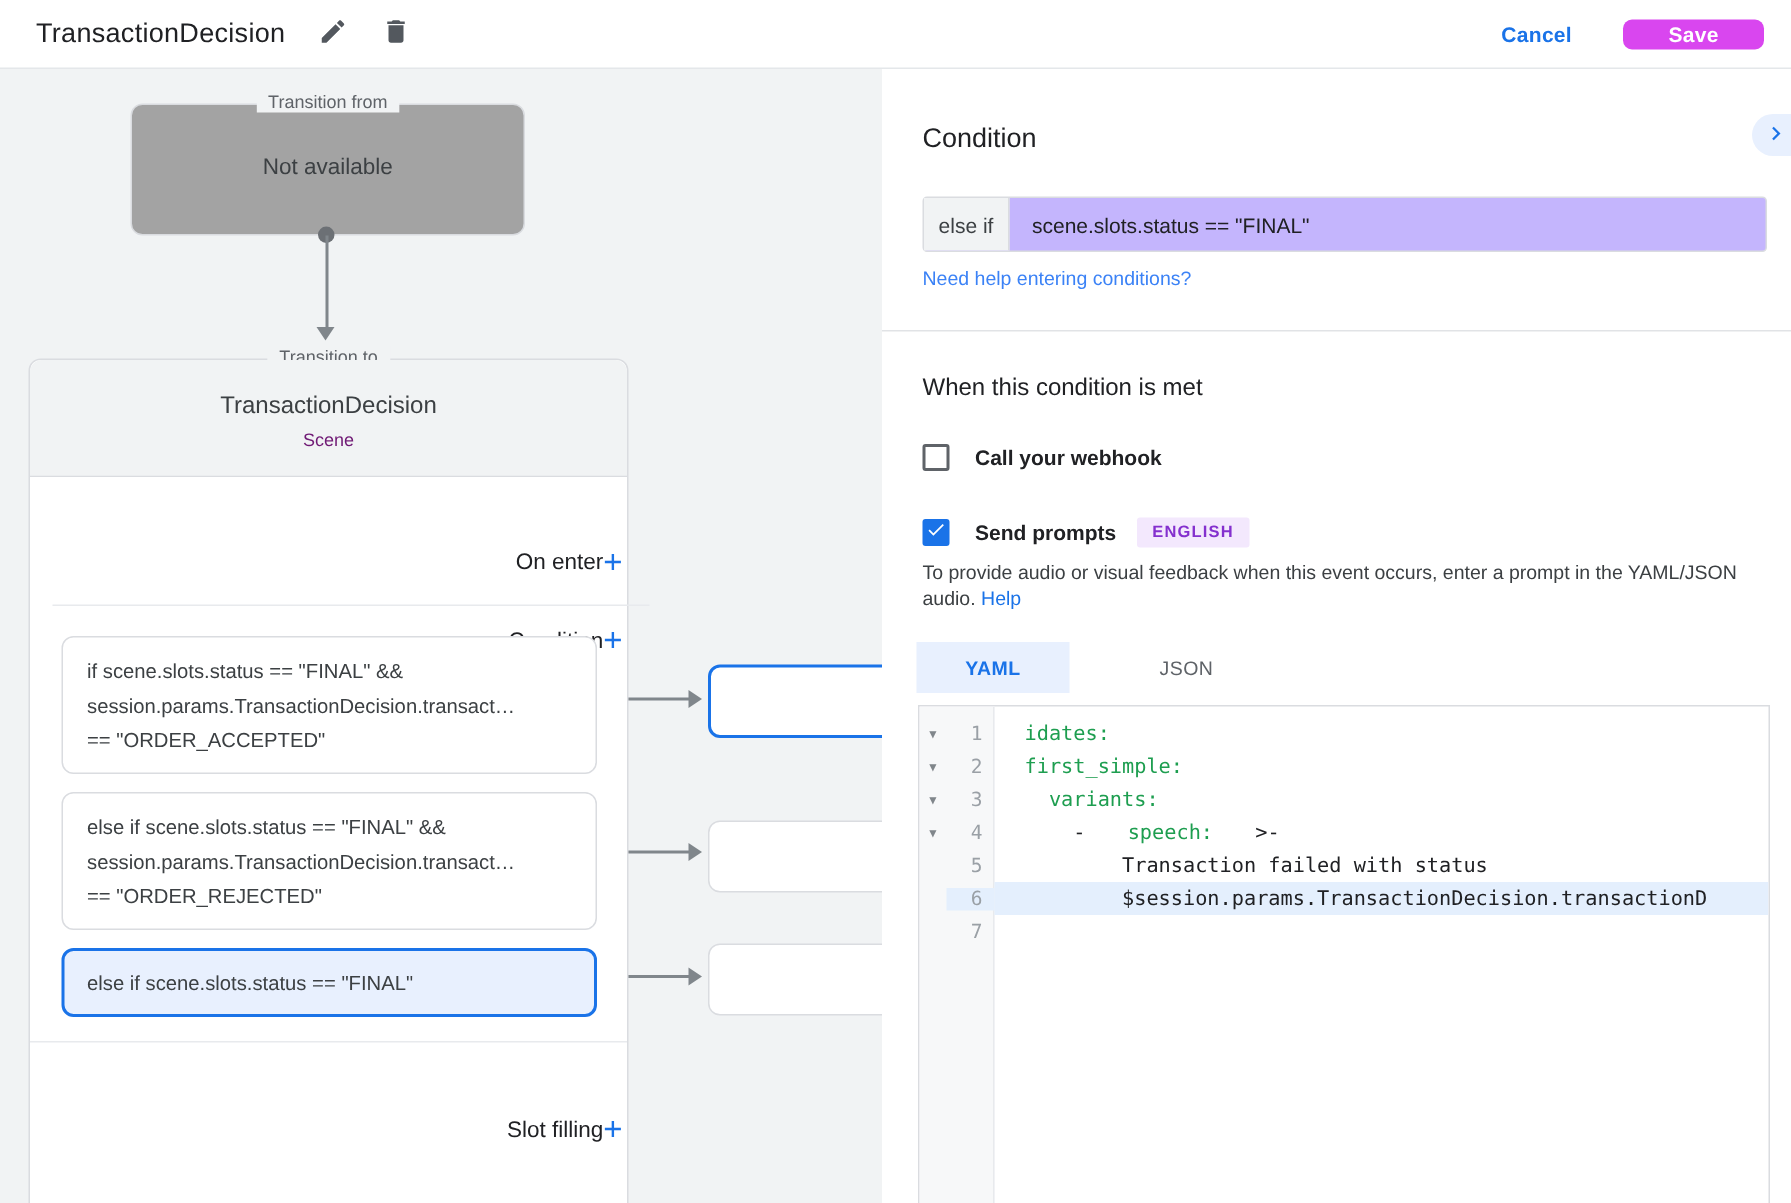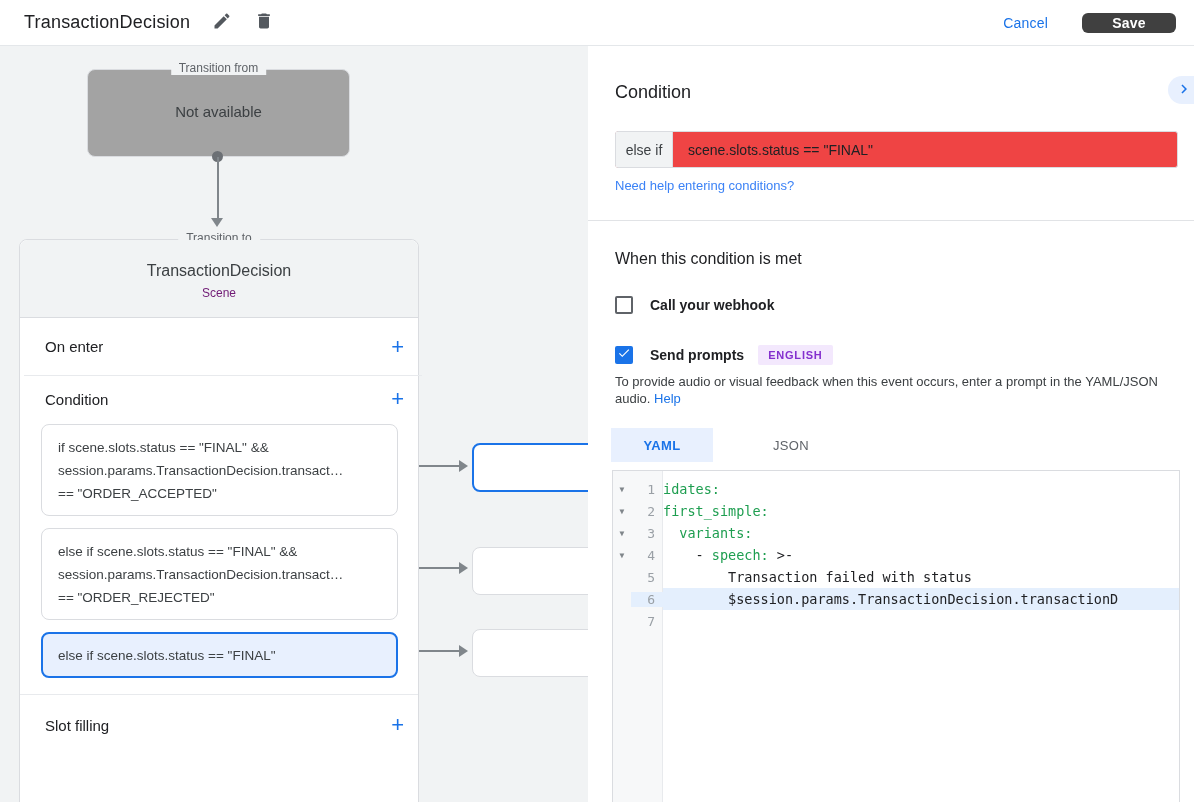--- a/index.html
+++ b/index.html
@@ -14,7 +14,7 @@
   .icon-btn { background:none; border:none; cursor:pointer; margin-left:22px; display:flex; align-items:center; }
   .icon-btn svg { fill:#53585e; }
   .tb-right { display:flex; align-items:center; padding-right:18px; }
-  .cancel-btn { background:none; border:none; color:#1a73e8; font-size:14px; font-weight:normal; letter-spacing:.2px;
+  .cancel-btn { background:none; border:none; color:#1a73e8; font-size:14px; font-weight:bold; letter-spacing:.2px;
                 margin-right:34px; cursor:pointer; font-family:inherit; }
   .save-btn { background:#404040; color:#fff; border:none; border-radius:6px; width:94px; height:20px;
               font-size:14px; font-weight:bold; letter-spacing:.2px; cursor:pointer; font-family:inherit; }

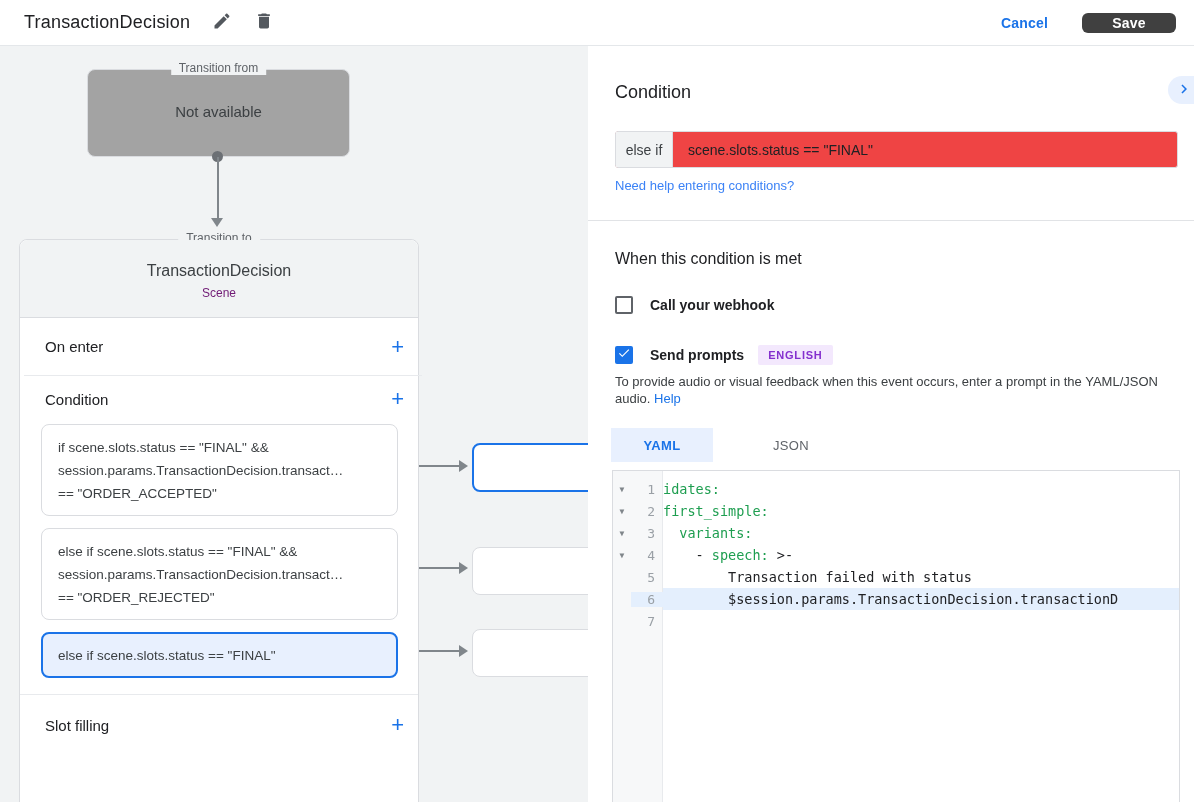--- a/index.html
+++ b/index.html
@@ -16,7 +16,7 @@
   .tb-right { display:flex; align-items:center; padding-right:18px; }
   .cancel-btn { background:none; border:none; color:#1a73e8; font-size:14px; font-weight:bold; letter-spacing:.2px;
                 margin-right:34px; cursor:pointer; font-family:inherit; }
-  .save-btn { background:#404040; color:#fff; border:none; border-radius:6px; width:94px; height:20px;
+  .save-btn { background:#d946ef; color:#fff; border:none; border-radius:6px; width:94px; height:20px;
               font-size:14px; font-weight:bold; letter-spacing:.2px; cursor:pointer; font-family:inherit; }
 
   

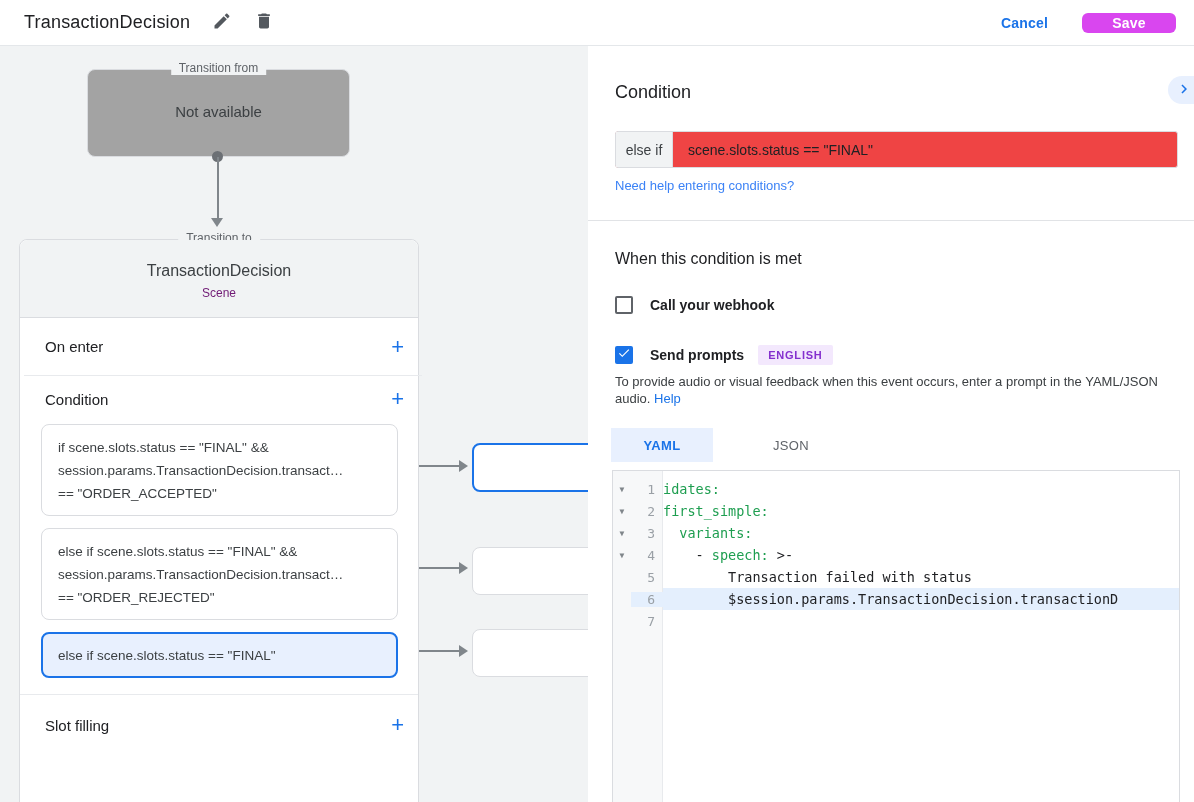--- a/index.html
+++ b/index.html
@@ -66,7 +66,7 @@
   .collapse-btn svg { fill:#1a73e8; }
 
   .cond-input { position:absolute; left:27px; top:85px; width:563px; height:37px; border:1px solid #dadce0;
-                border-radius:3px; display:flex; align-items:stretch; background:#ef4444; }
+                border-radius:3px; display:flex; align-items:stretch; background:#c4b5fd; }
   .cond-prefix { width:57px; background:#f1f3f4; border-right:1px solid #dadce0; display:flex; align-items:center;
                  justify-content:center; font-size:14px; color:#3c4043; }
   .cond-value { flex:1; border:none; outline:none; padding-left:15px; font-size:14px; color:#202124; font-family:inherit; background:transparent; }

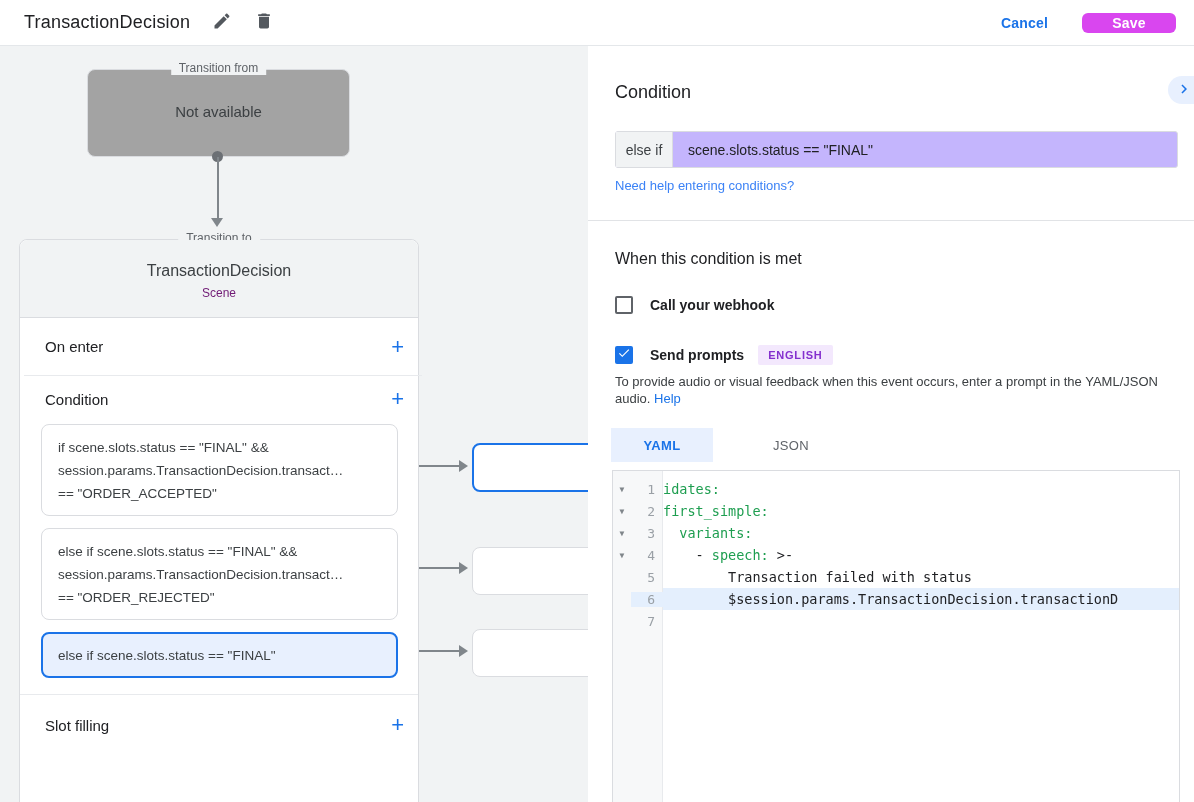--- a/index.html
+++ b/index.html
@@ -41,8 +41,8 @@
   .to-title { margin-top:22px; font-size:16px; color:#3c4043; }
   .to-subtitle { margin-top:6px; font-size:12px; color:#701a75; }
 
-  .section-row { position:absolute; left:4px; width:100%; display:flex; align-items:center; justify-content:space-between;
-                 padding:0 18px 0 21px; }
+  .section-row { position:absolute; left:15px; width:100%; display:flex; align-items:center; justify-content:flex-end;
+                 padding:0 18px 0 21px;margin-top:28px; }
   .section-label { font-size:15px; color:#202124; }
   .plus { color:#1a73e8; font-size:22px; font-weight:normal; background:none; border:none; cursor:pointer; line-height:18px; }
   .row-divider { position:absolute; left:0; width:100%; border-top:1px solid #e8eaed; }

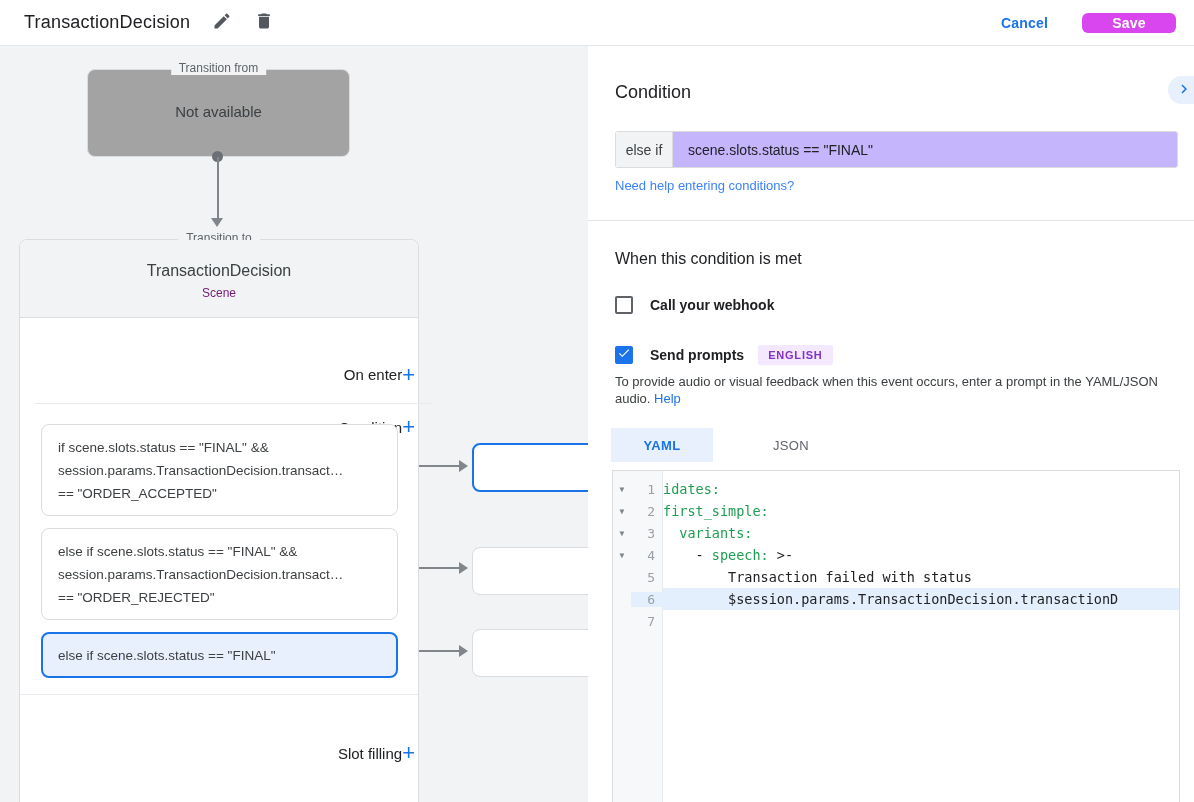--- a/index.html
+++ b/index.html
@@ -103,7 +103,7 @@
   .cl .code { flex:1; white-space:pre; color:#202124; height:22px; line-height:22px; overflow:hidden; }
   .cl.hl .num, .cl.hl .code { background:#e4effd; }
   .tok-g { color:#1e9e50; }
-  .code span { white-space:pre; }
+  .code span { white-space:pre;margin-left:20px; }
 </style>
 </head>
 <body>

